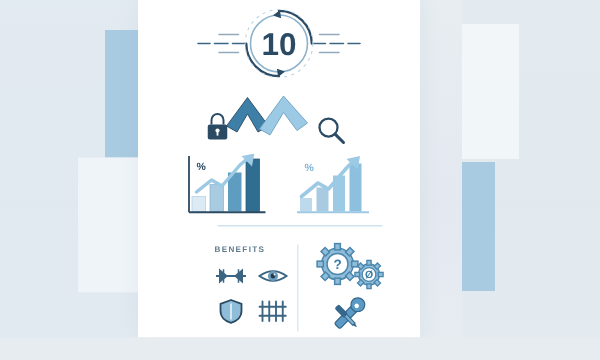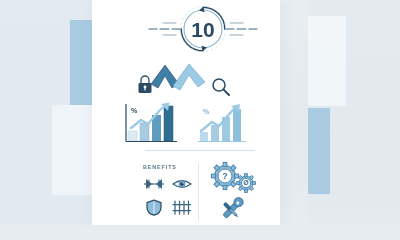--- a/index.html
+++ b/index.html
@@ -28,7 +28,7 @@
   }
 
   
-  .hero{position:absolute;left:0;top:4px;width:188px;height:52px;padding-left:17px;}
+  .hero{position:absolute;left:0;top:4px;width:188px;height:52px;}
   .hero svg{display:block;margin:0 auto;}
 
   

